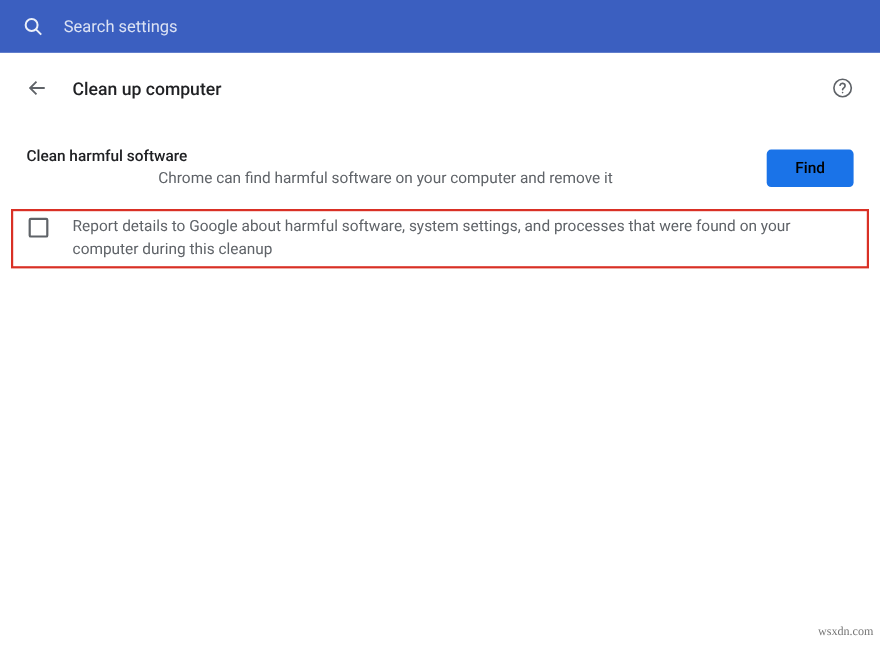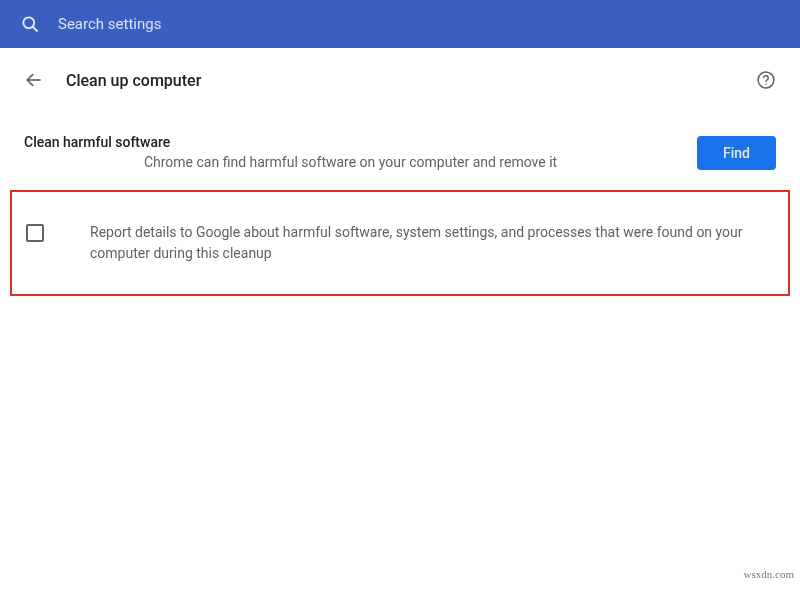--- a/index.html
+++ b/index.html
@@ -90,7 +90,7 @@
     }
     .find-button {
       background: #1a73e8;
-      color: #e5e5e5;
+      color: #000000;
       border: none;
       border-radius: 4px;
       padding: 9px 26px;

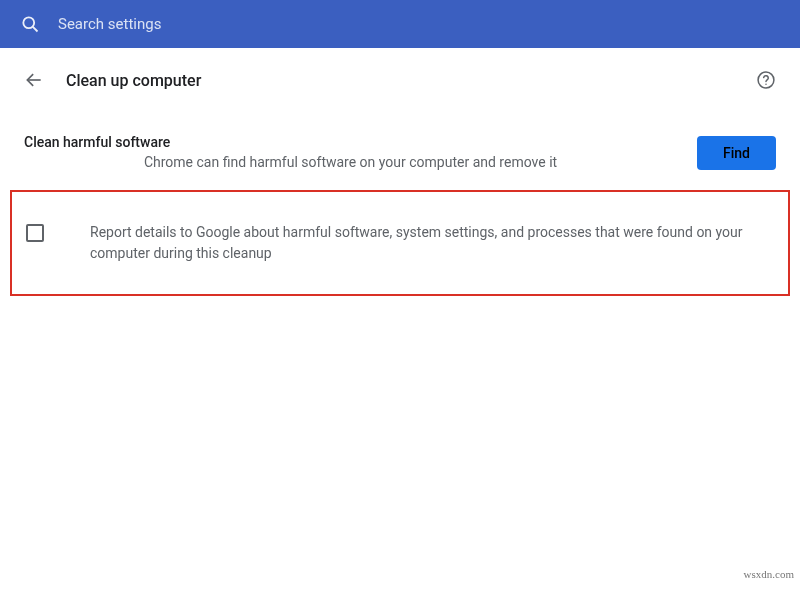--- a/index.html
+++ b/index.html
@@ -102,12 +102,11 @@
     }
     .highlight-box {
       border: 2px solid #d93025;
-      padding: 30px 14px;
+      padding: 4px 14px;
       display: flex;
       align-items: flex-start;
       margin-left: -14px;
       margin-right: -14px;
-      gap: 24px;
     }
     .checkbox {
       width: 18px;

